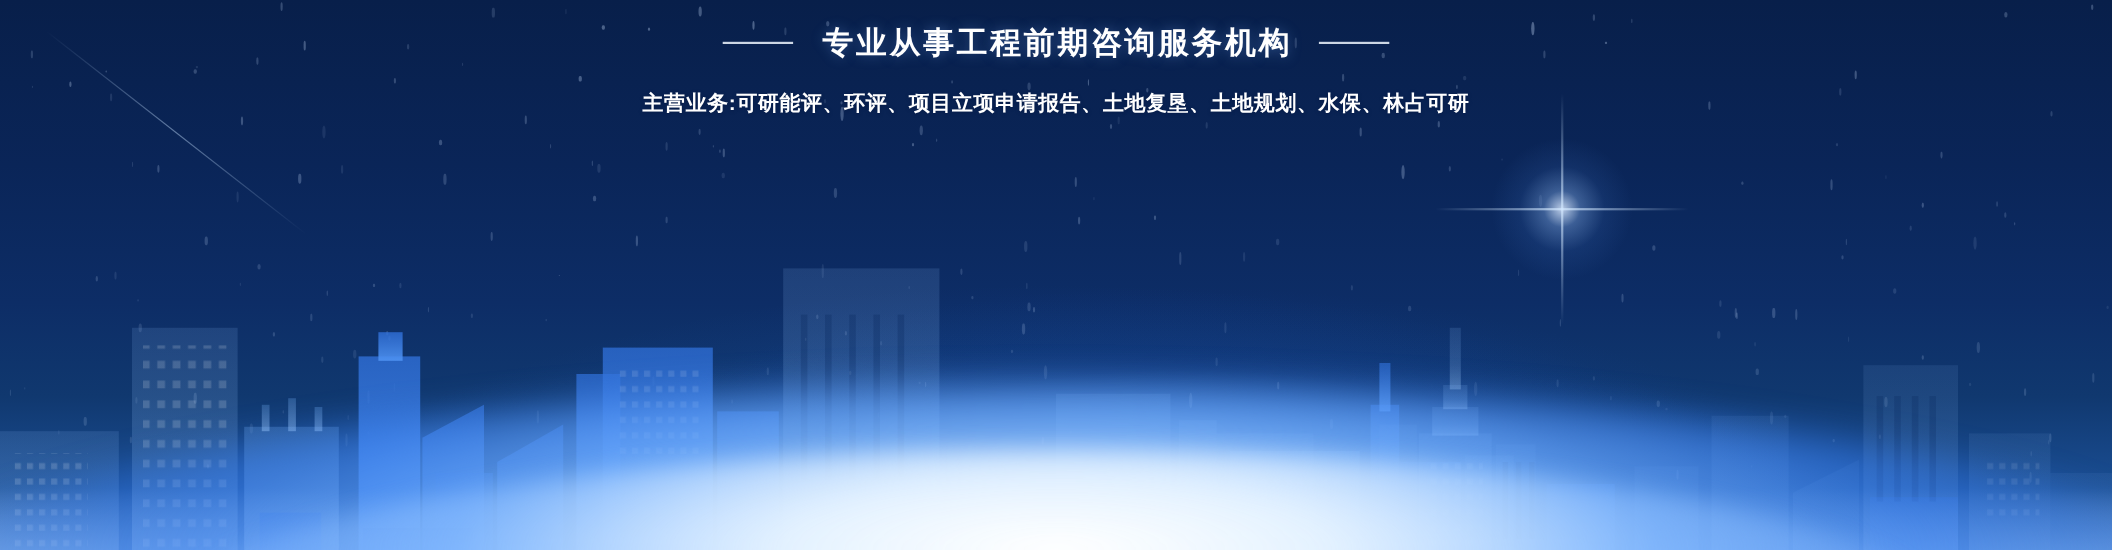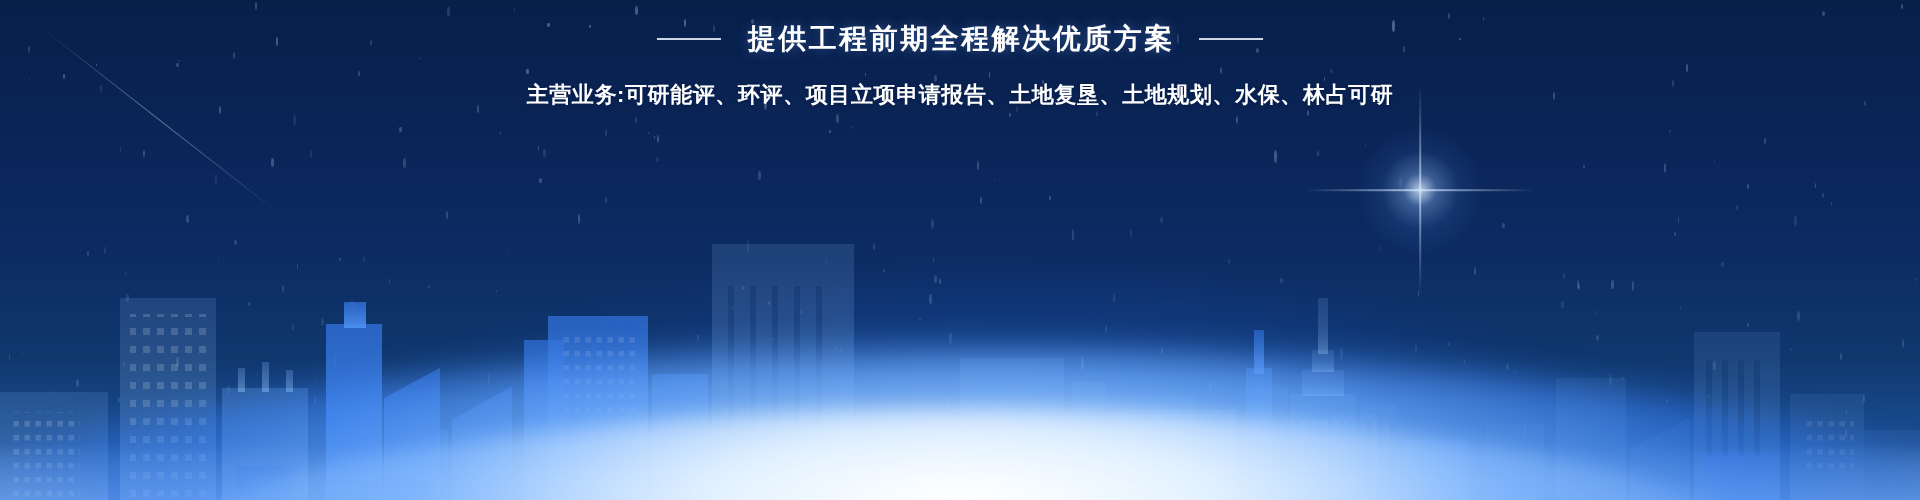--- a/index.html
+++ b/index.html
@@ -473,7 +473,7 @@
 
     <div class="sub-row">
       <span class="dash"></span>
-      <h2 class="subtitle">提供工程前期全程解决优质方案</h2>
+      <h2 class="subtitle">专业从事工程前期咨询服务机构</h2>
       <span class="dash"></span>
     </div>
 

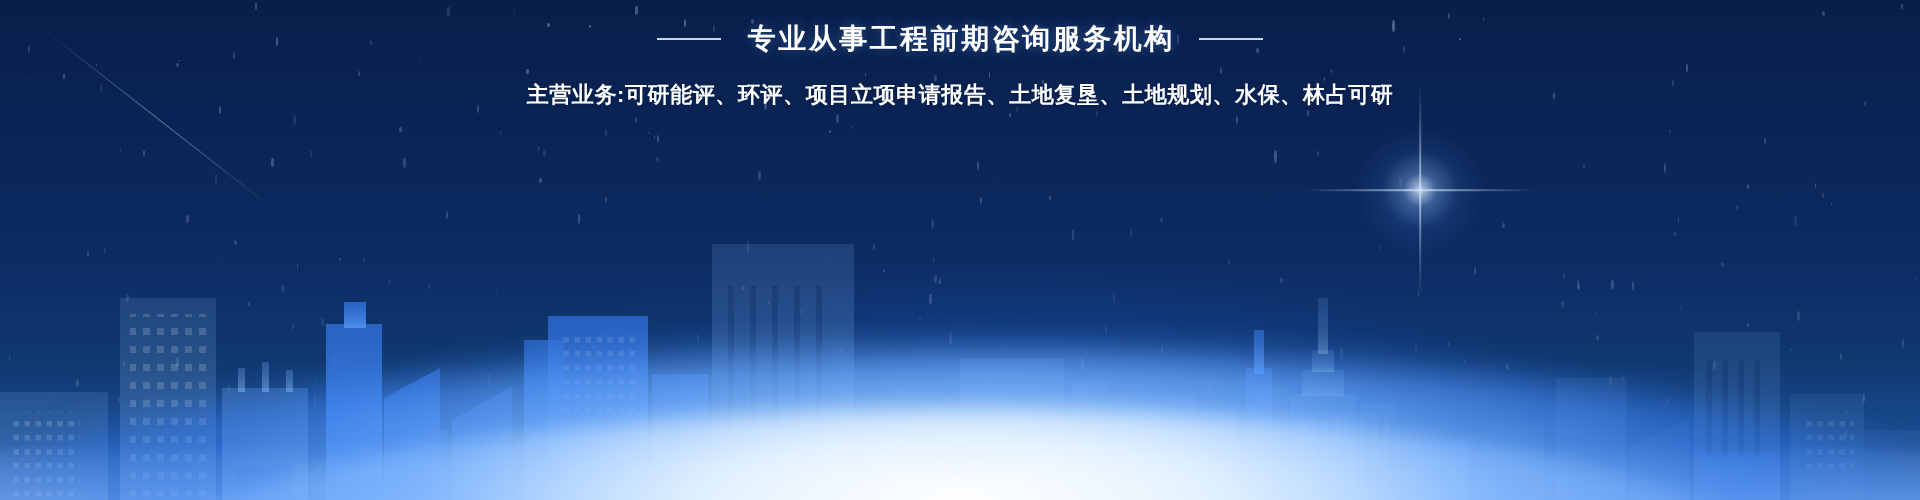--- a/index.html
+++ b/index.html
@@ -122,7 +122,7 @@
   .biz {
     margin-top:26px;
     color:#ffffff;
-    font-size:22px;
+    font-size:19px;
     line-height:26px;
     font-weight:bold;
     letter-spacing:0.6px;

